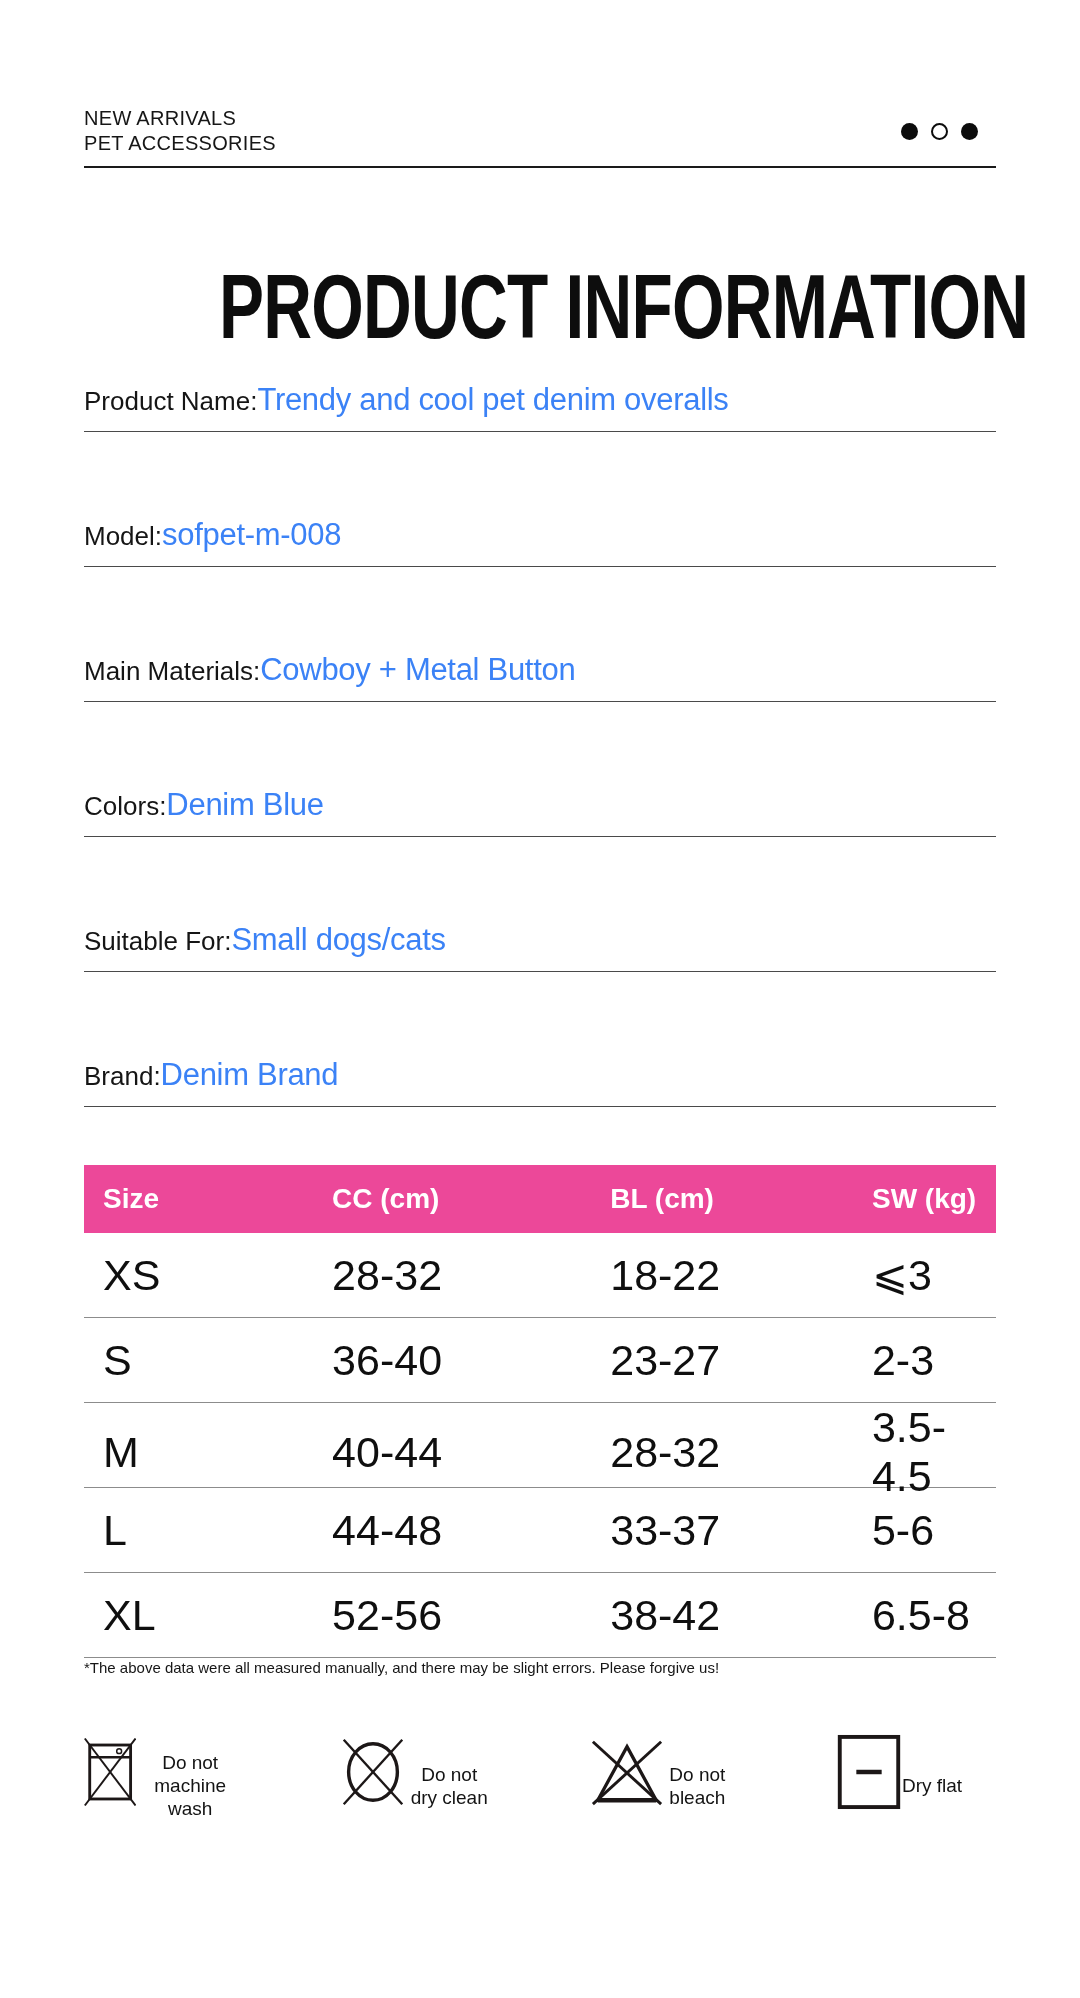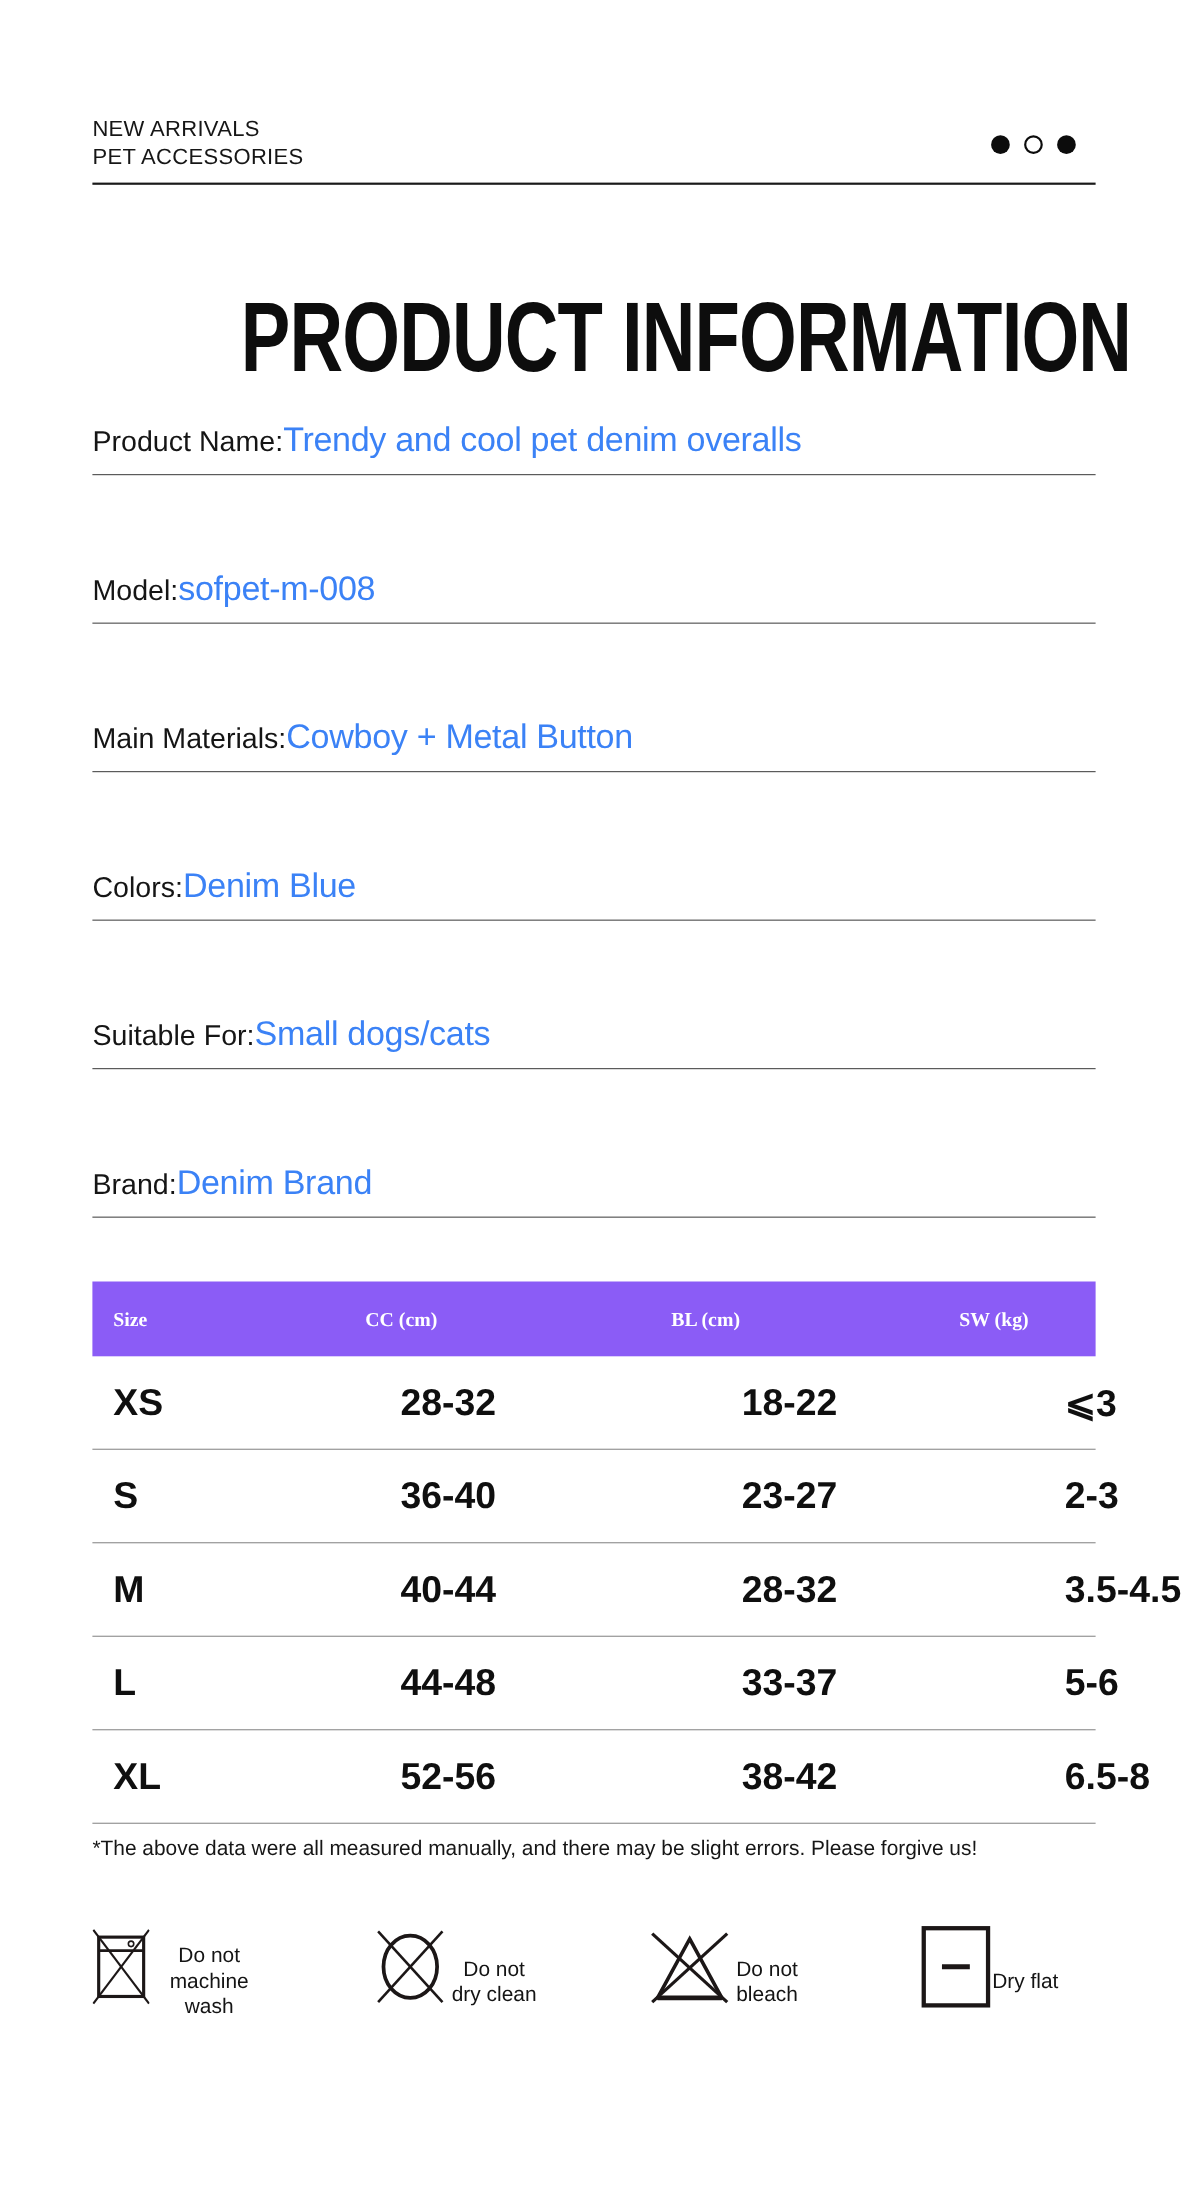--- a/index.html
+++ b/index.html
@@ -49,8 +49,8 @@
     align-items:center;
   }
   .t-head {
-    height:68px; background:#8b5cf6; color:#ffffff;
-    font-size:18px; font-weight:600;font-family:Liberation Serif, serif;
+    height:68px; background:#ec4899; color:#ffffff;
+    font-size:28px; font-weight:600;
   }
   .t-head > div:first-child, .t-row > div:first-child { padding-left:19px; }
   .t-row {

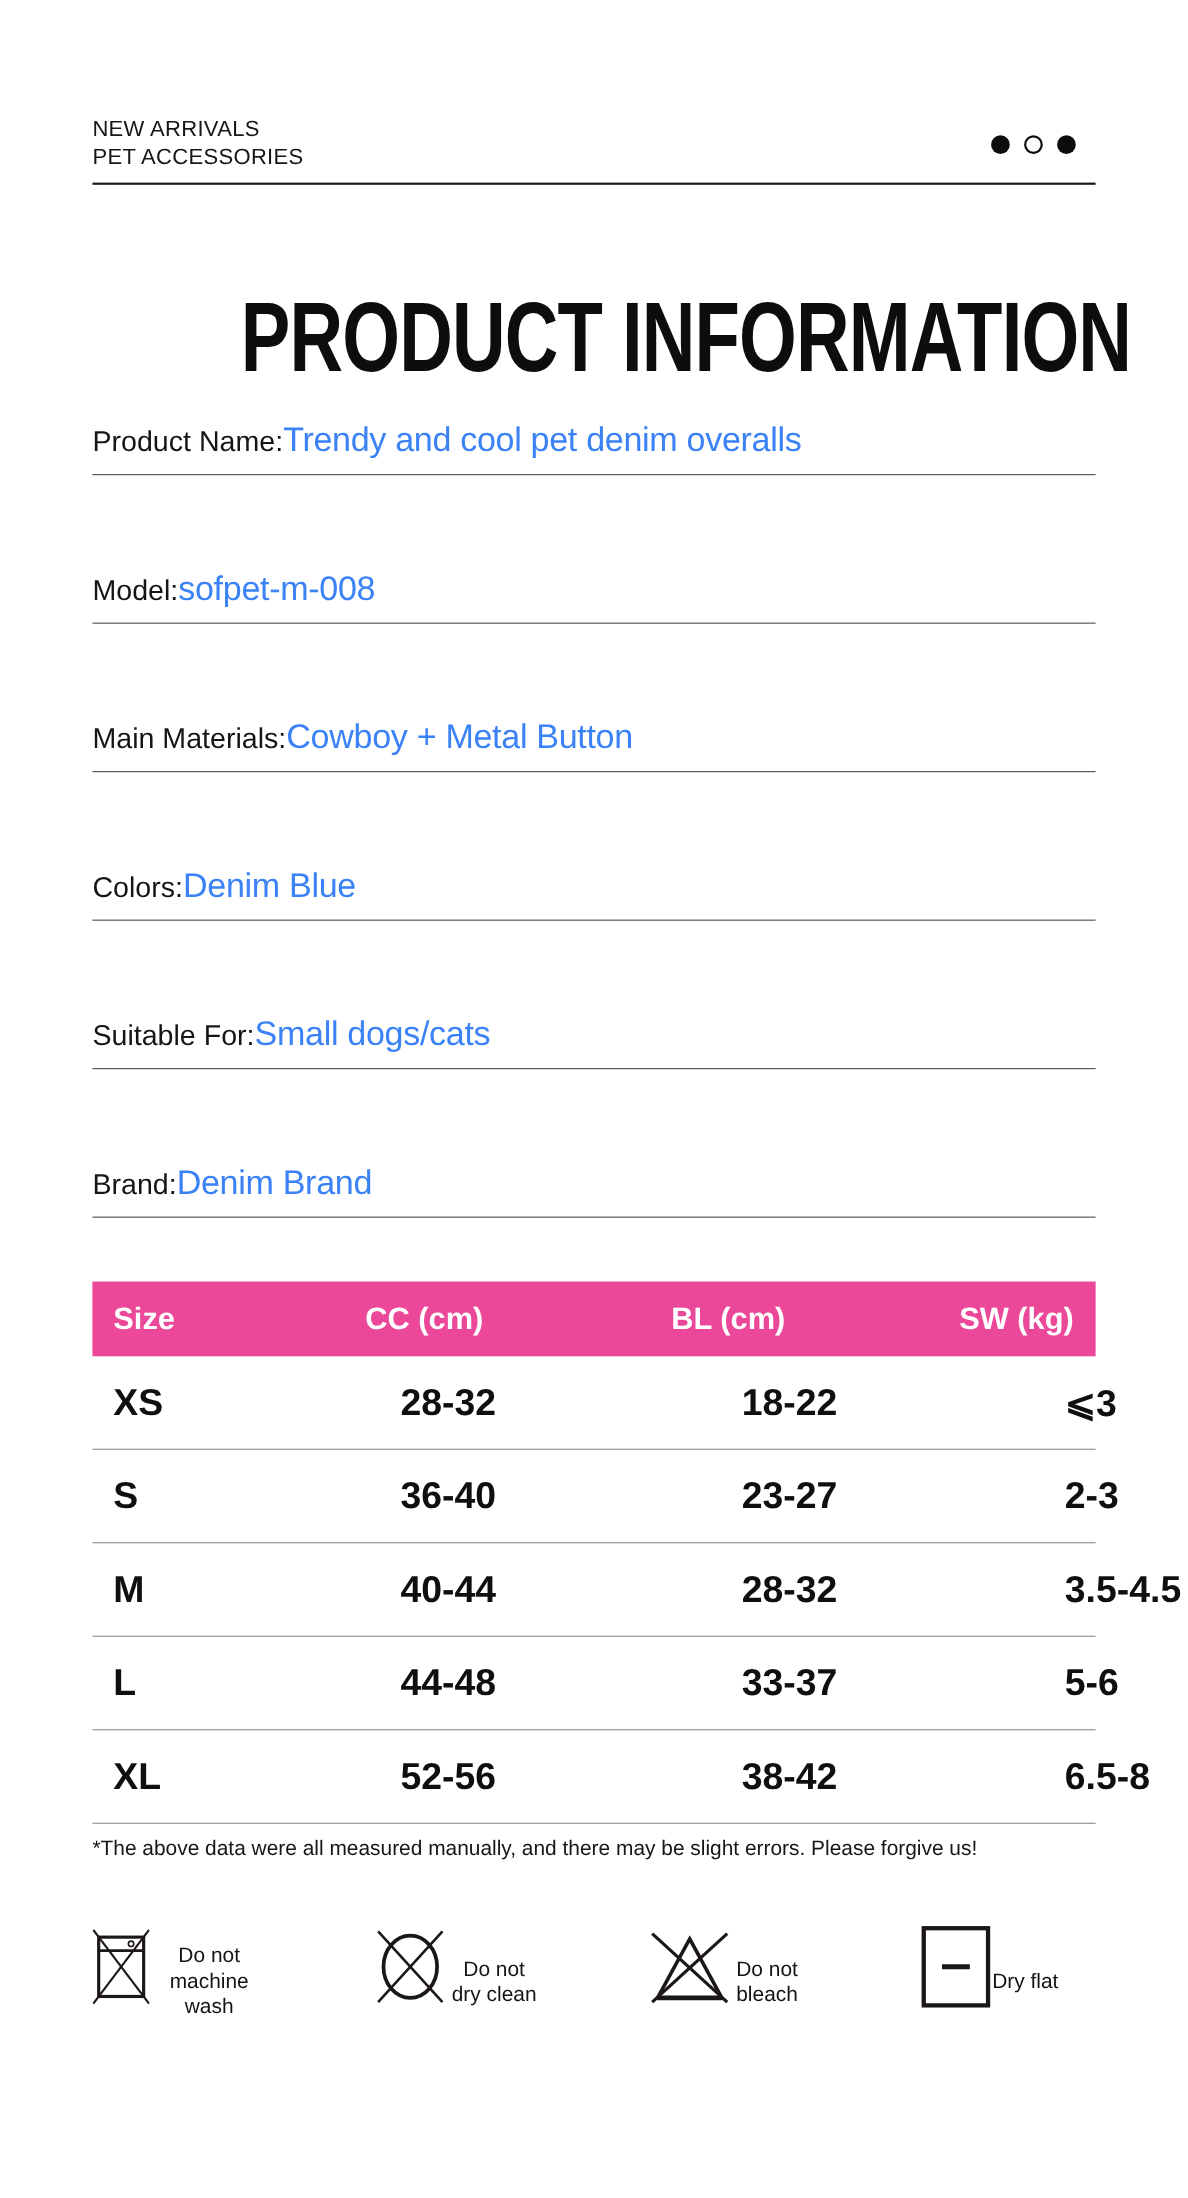--- a/index.html
+++ b/index.html
@@ -54,8 +54,8 @@
   }
   .t-head > div:first-child, .t-row > div:first-child { padding-left:19px; }
   .t-row {
-    height:84px; font-size:34px; font-weight:700;
-    border-bottom:1px solid #8c8c8c; color:#0f0f0f;gap:32px;
+    height:84px; font-size:43px; font-weight:400;
+    border-bottom:1px solid #8c8c8c; color:#0f0f0f;
   }
 
   .footnote { margin-top:12px; font-size:19px; font-weight:500; color:#161616; }

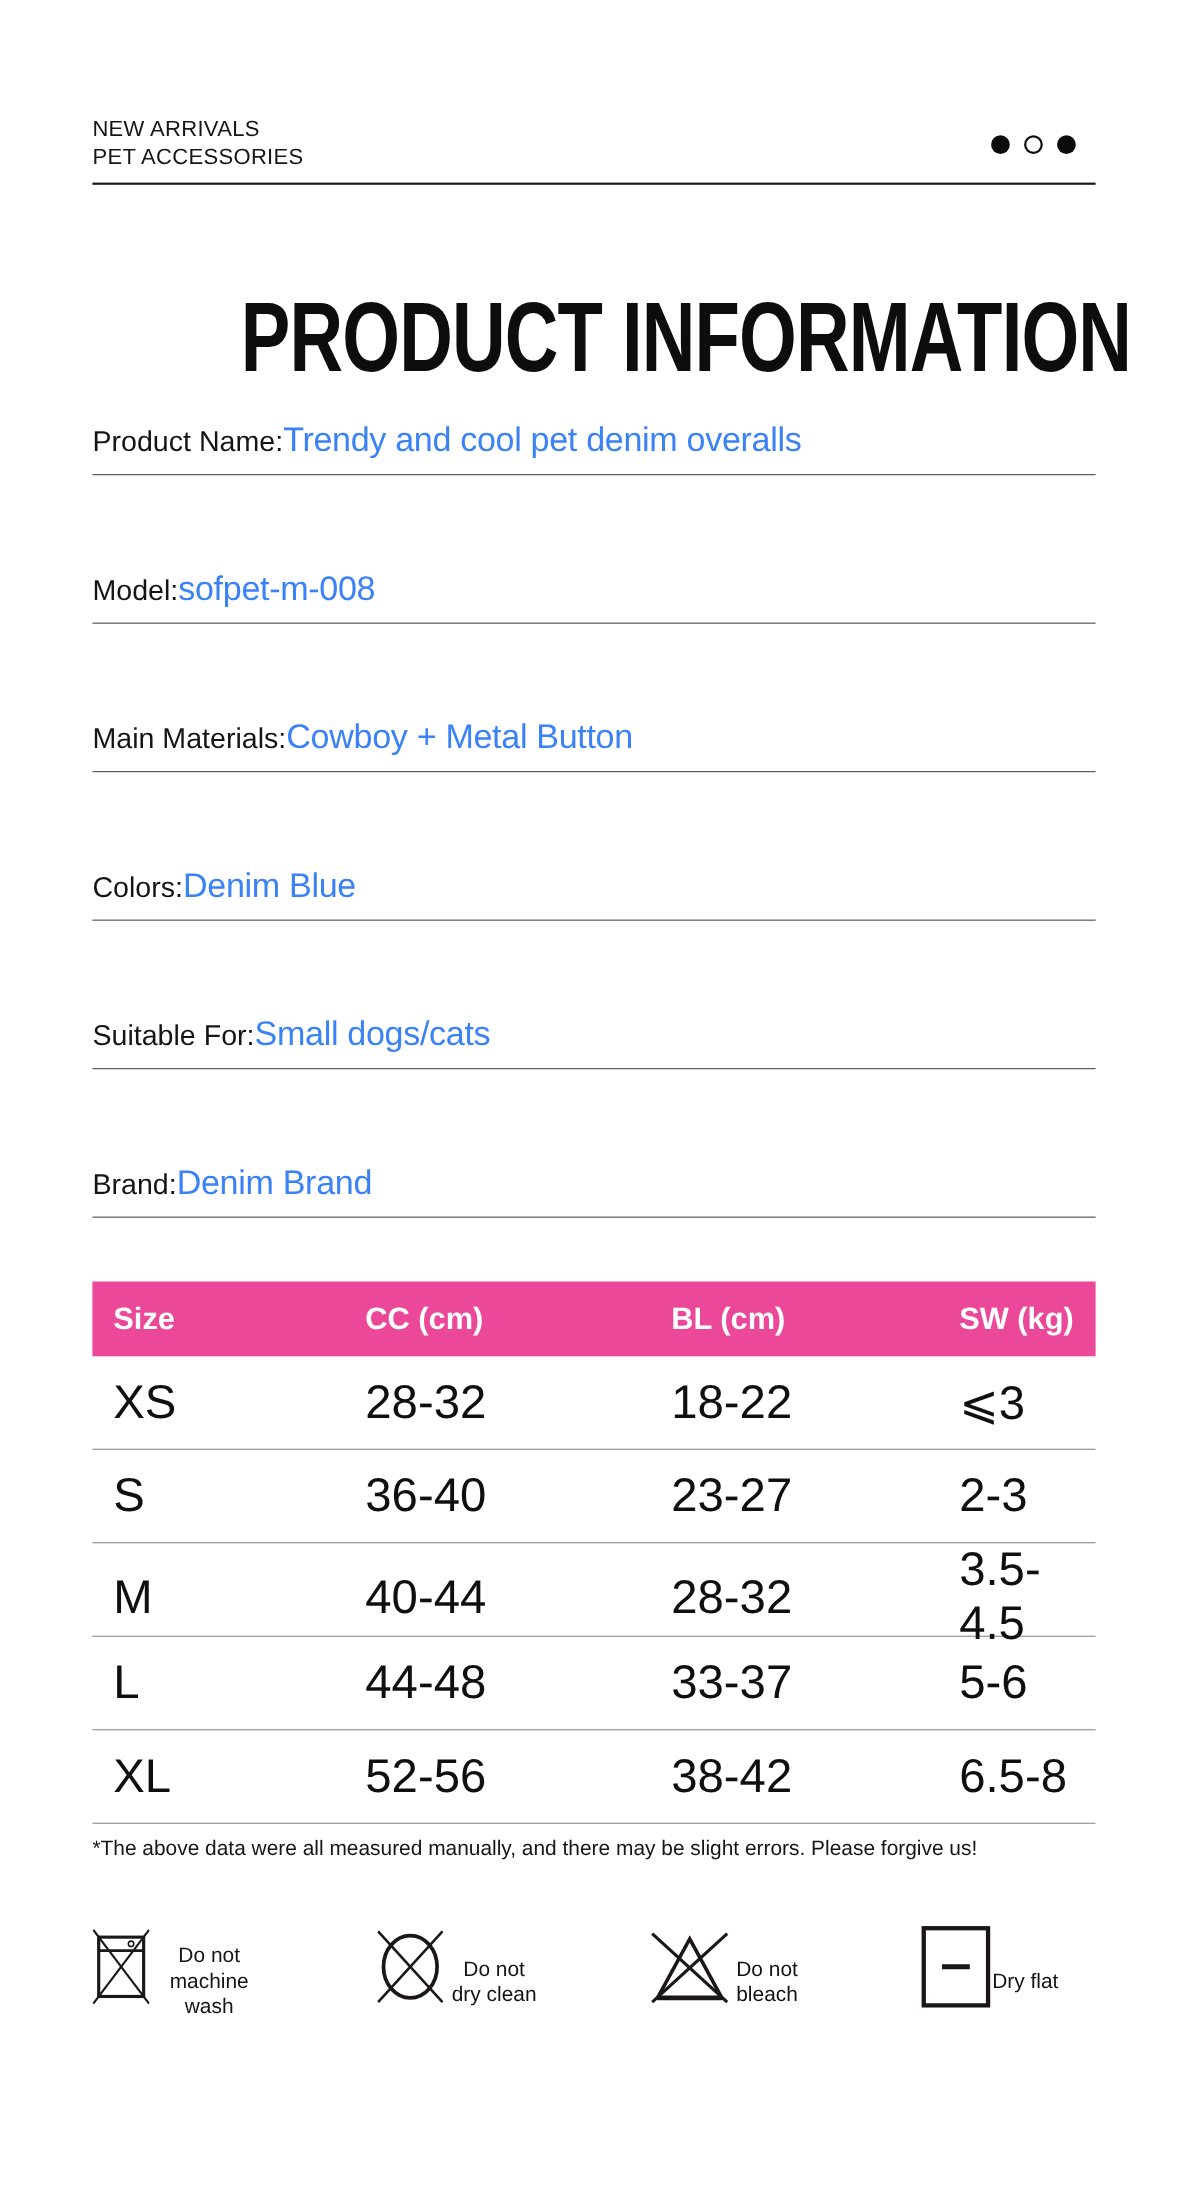--- a/index.html
+++ b/index.html
@@ -58,7 +58,7 @@
     border-bottom:1px solid #8c8c8c; color:#0f0f0f;
   }
 
-  .footnote { margin-top:12px; font-size:19px; font-weight:500; color:#161616; }
+  .footnote { margin-top:1px; font-size:15px; font-weight:500; color:#161616; }
 
   
   .care { margin-top:48px; display:flex; justify-content:space-between; }

